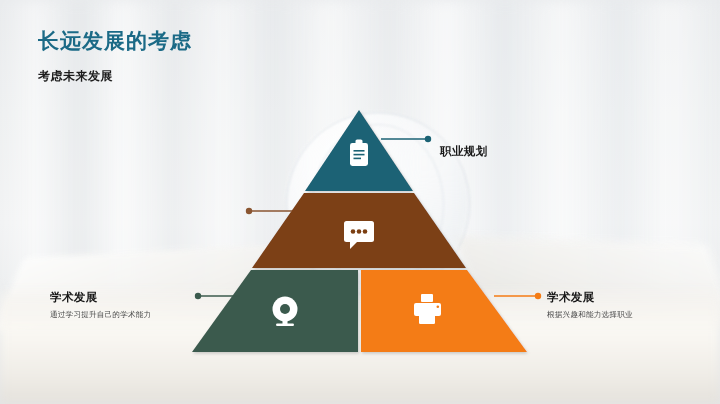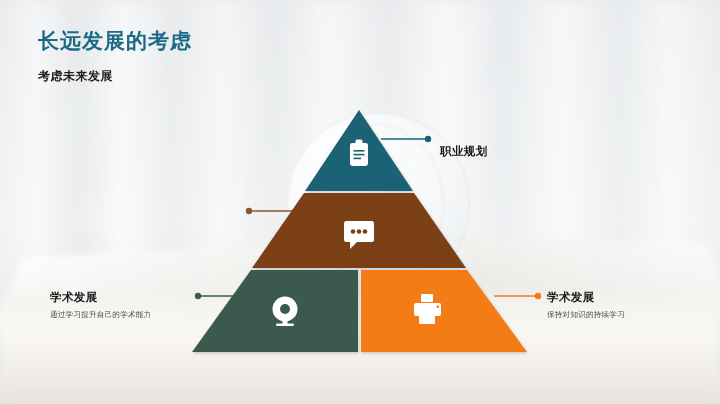--- a/index.html
+++ b/index.html
@@ -240,7 +240,7 @@
 
   <div class="callout right" style="left:547px; top:262px; width:150px;">
     <div class="c-title">学术发展</div>
-    <div class="c-desc">保持对知识的持续学习</div>
+    <div class="c-desc">根据兴趣和能力选择职业</div>
   </div>
 
 </div>

